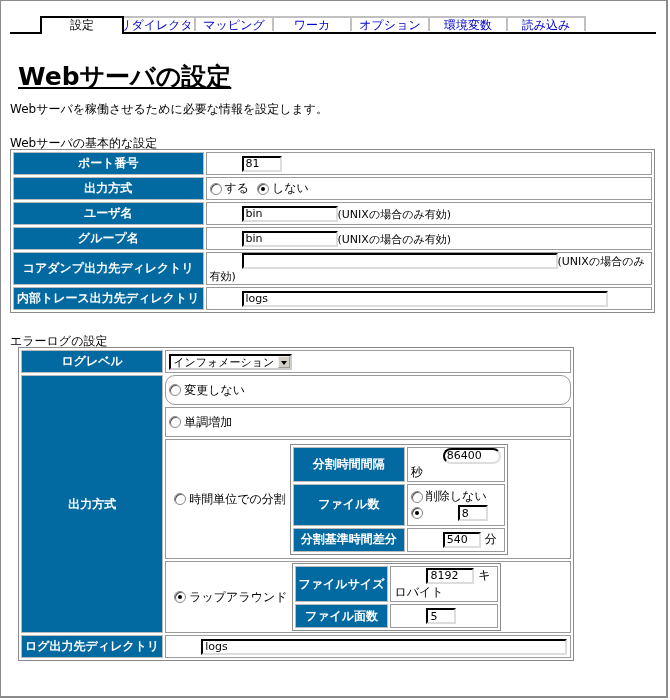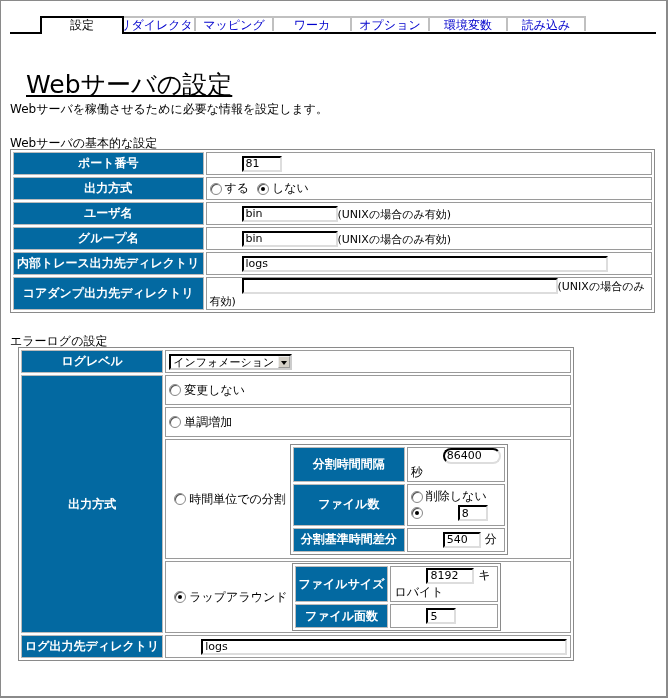--- a/index.html
+++ b/index.html
@@ -26,7 +26,7 @@
     color:#000; border:2px solid #000; border-bottom:none; height:18px; background:#fff; z-index:2;
   }
   h1 {
-    position:absolute; left:10px; top:52px; margin:16px; font-size:25px; font-weight:normal;
+    position:absolute; left:10px; top:52px; margin:8px; font-size:25px; font-weight:bold;
     text-decoration:underline; letter-spacing:0px;
   }
   .desc { position:absolute; left:10px; top:101px; font-size:12px; }

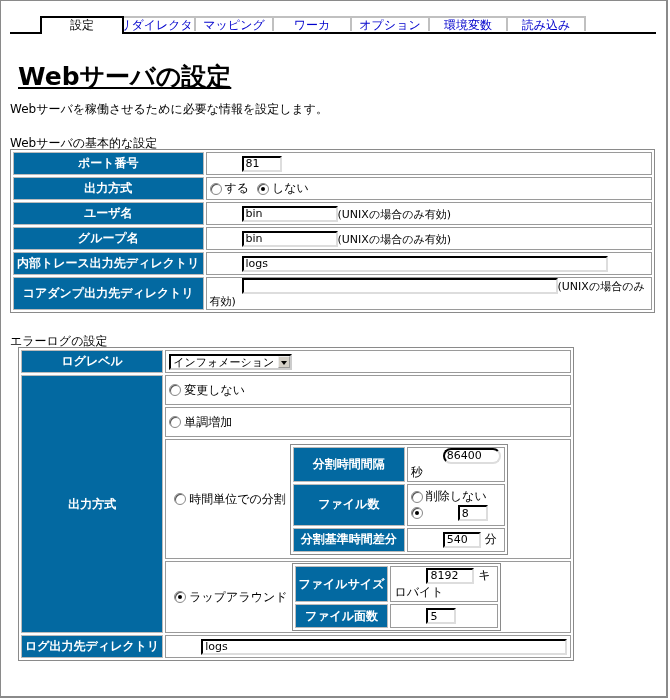--- a/index.html
+++ b/index.html
@@ -111,12 +111,12 @@
     <td class="val"><input class="txt" style="width: 96px;" value="bin"><span class="note">(UNIXの場合のみ有効)</span></td>
   </tr>
   <tr>
+    <td class="hdr">コアダンプ出力先ディレクトリ</td>
+    <td class="val"><input class="txt" style="width: 316px;" value=""><span class="note">(UNIXの場合のみ有効)</span></td>
+  </tr>
+  <tr>
     <td class="hdr">内部トレース出力先ディレクトリ</td>
     <td class="val"><input class="txt" style="width: 366px;" value="logs"></td>
-  </tr>
-  <tr>
-    <td class="hdr">コアダンプ出力先ディレクトリ</td>
-    <td class="val"><input class="txt" style="width: 316px;" value=""><span class="note">(UNIXの場合のみ有効)</span></td>
   </tr>
 </tbody>
   </table>

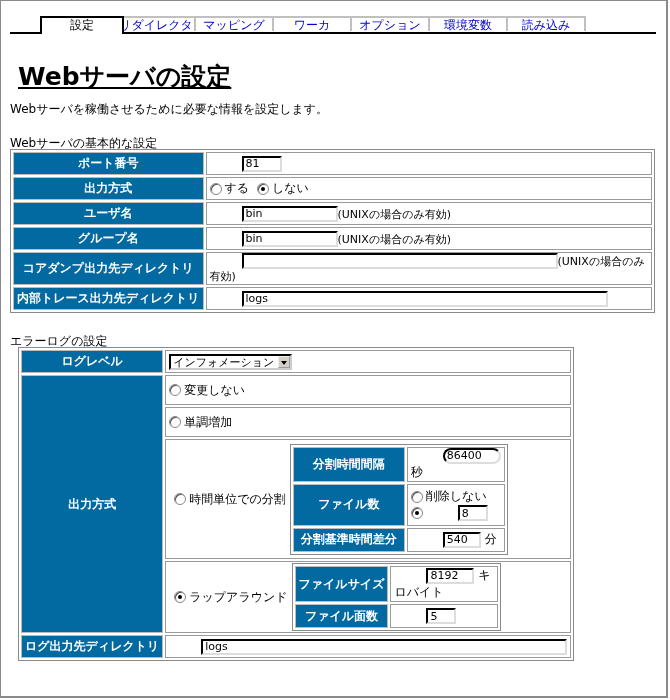--- a/index.html
+++ b/index.html
@@ -132,7 +132,7 @@
   </tr>
   <tr>
     <td class="hdr" rowspan="4">出力方式</td>
-    <td class="val" style="height:28px;">
+    <td class="val" style="height:28px;border-radius:10px;">
       <span class="radio"></span><span>変更しない</span>
     </td>
   </tr>

